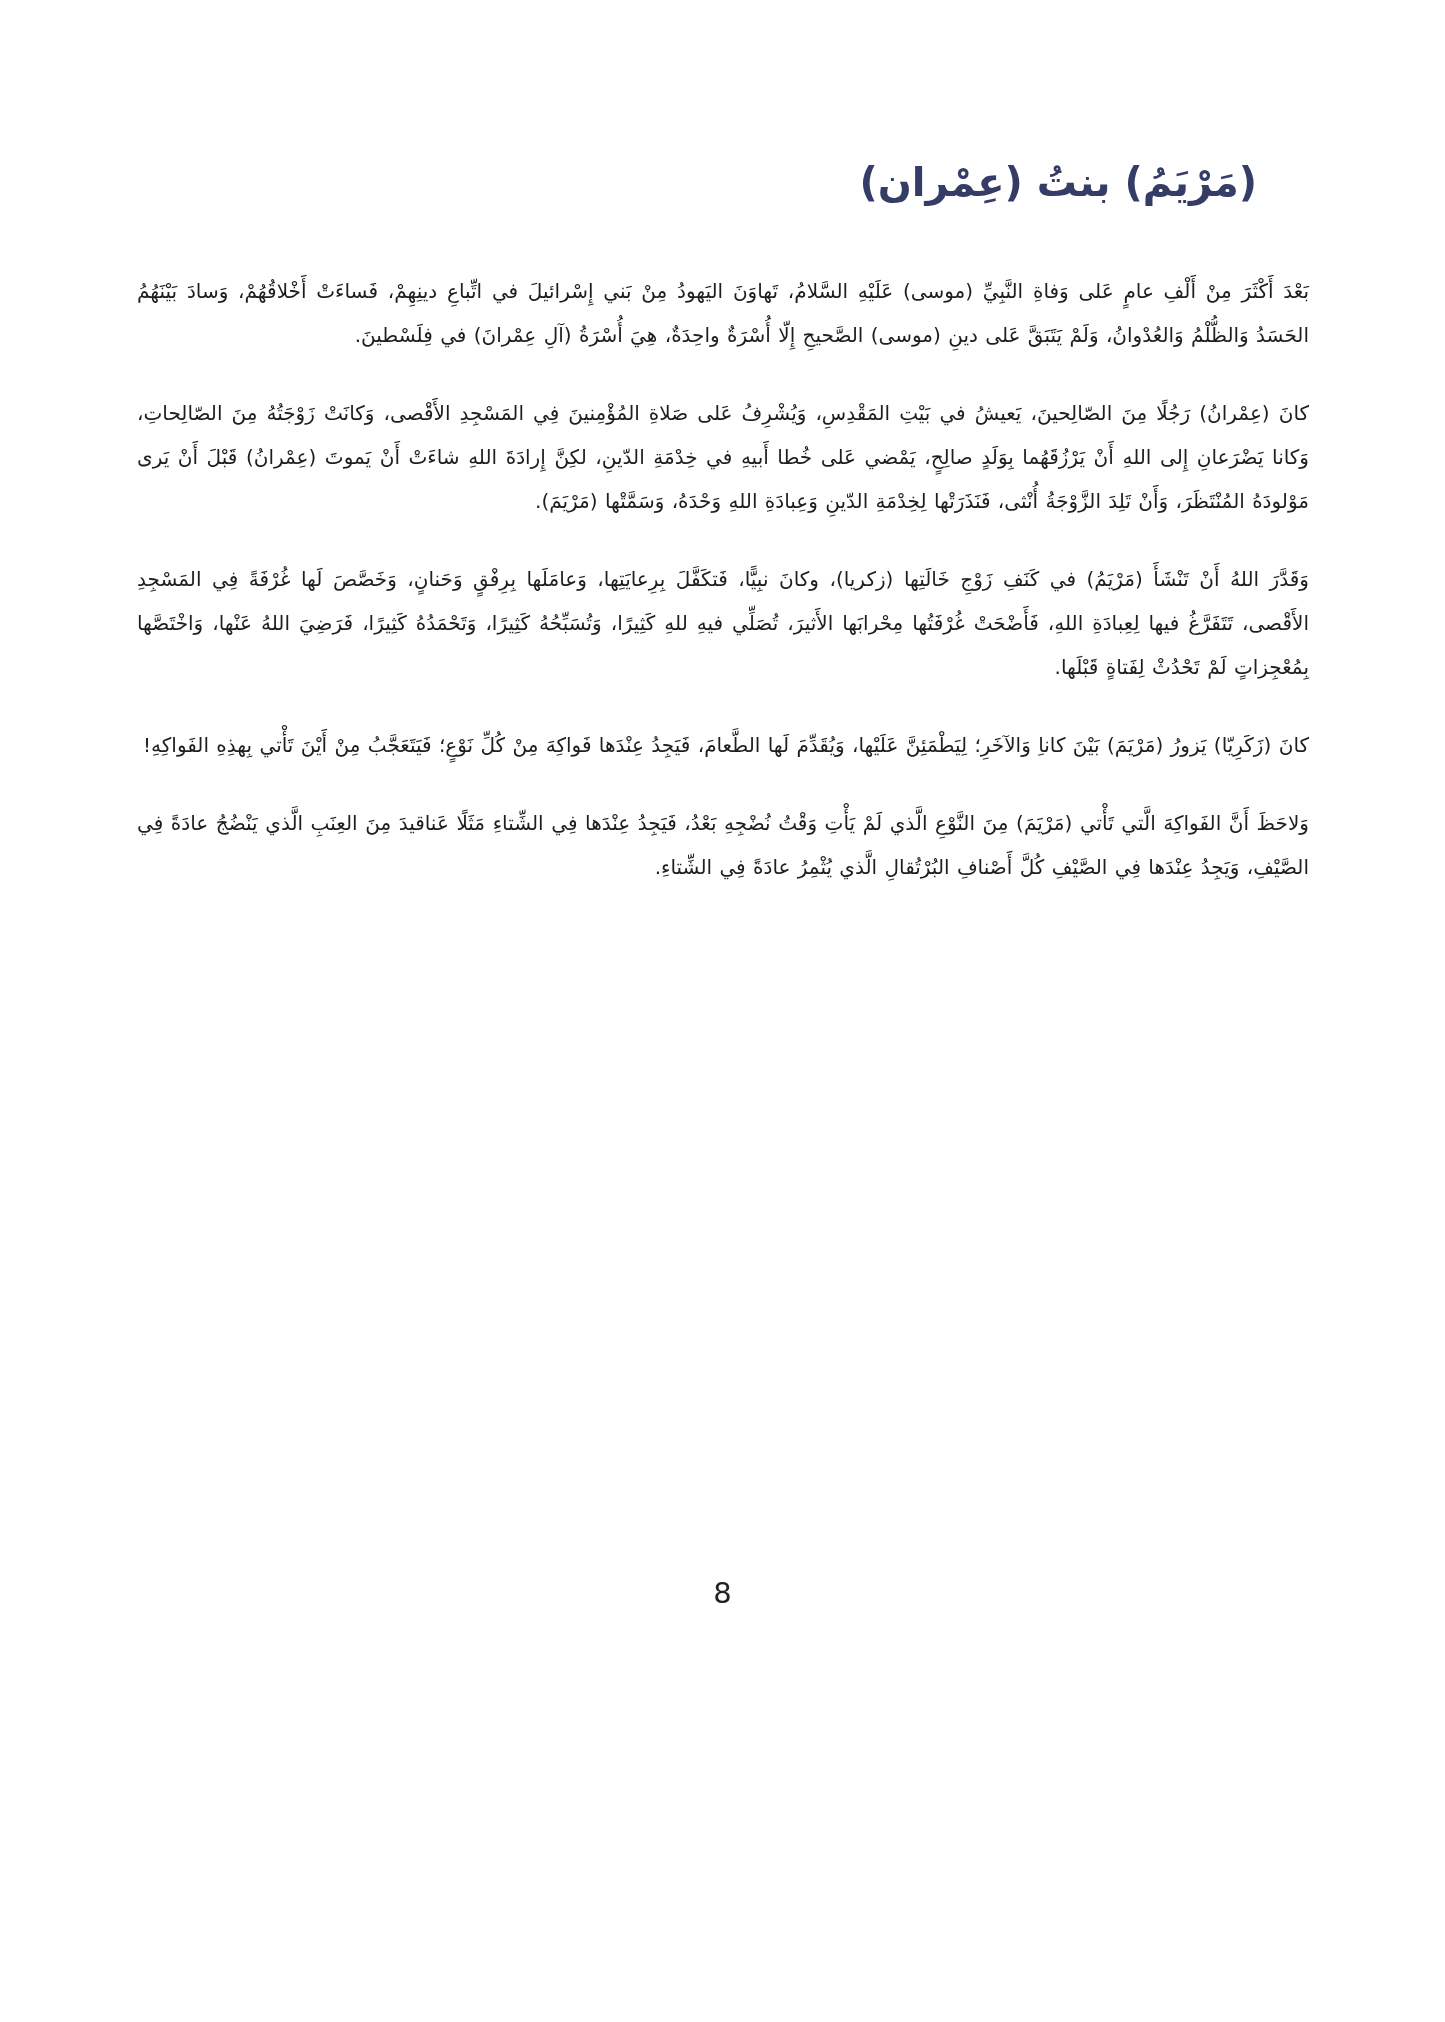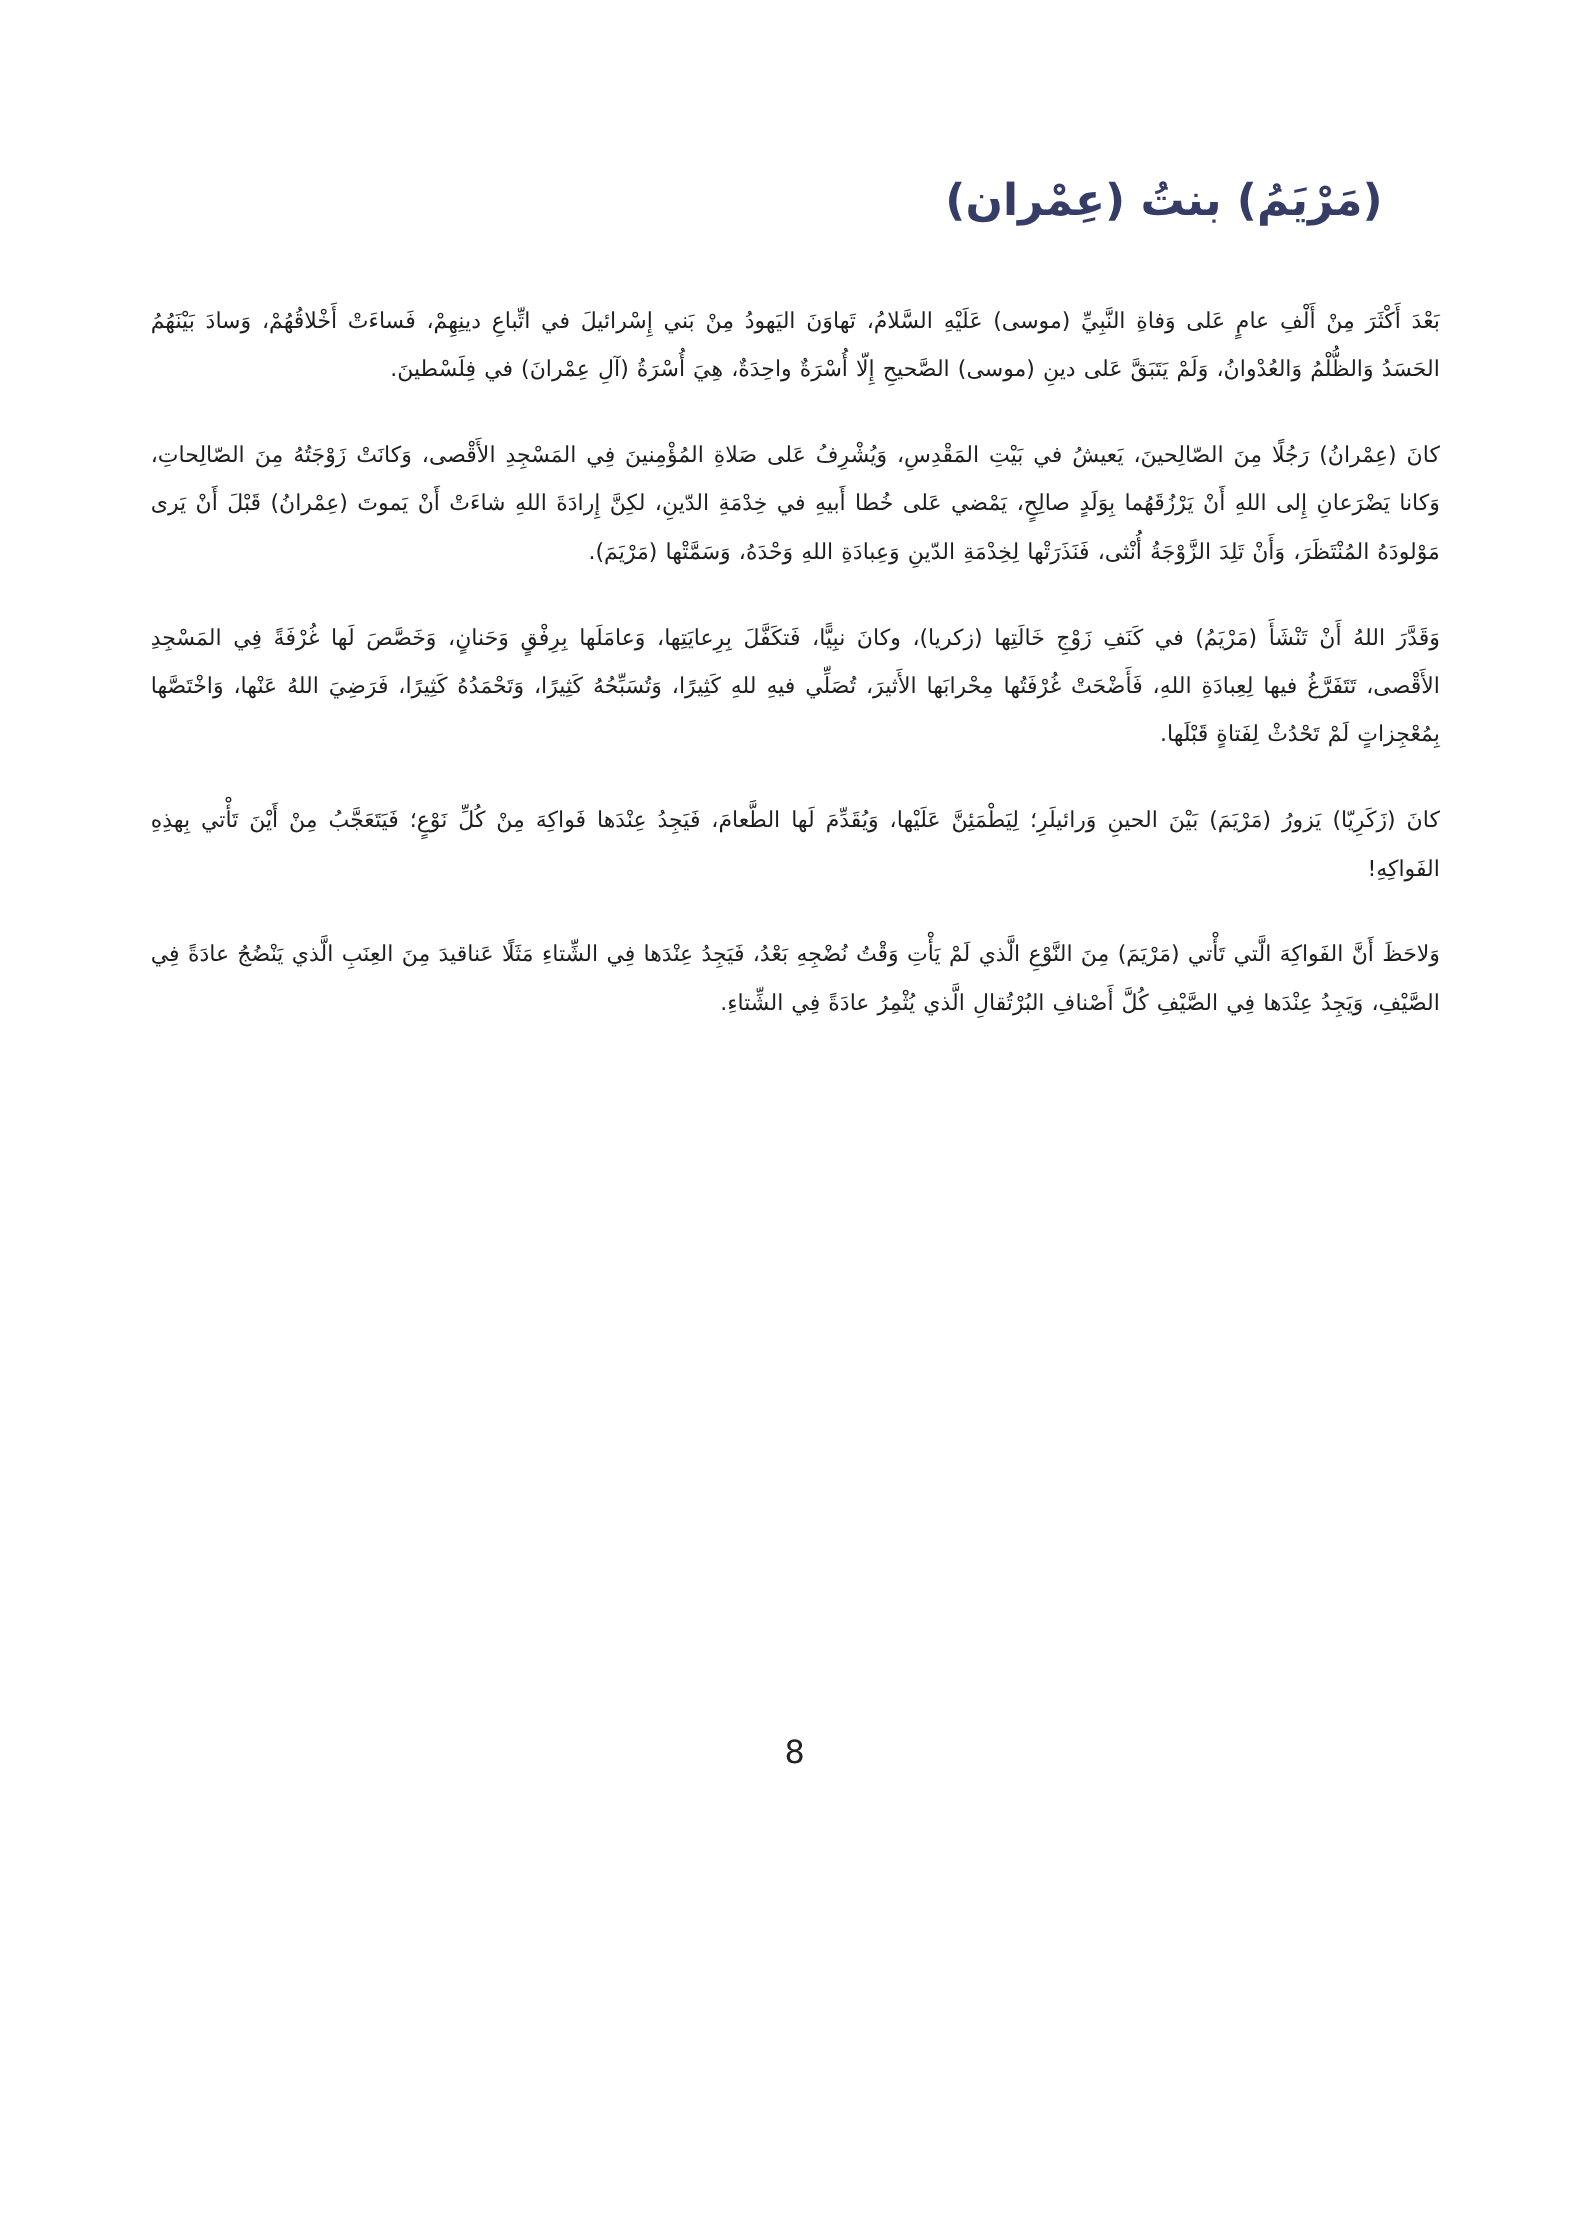--- a/index.html
+++ b/index.html
@@ -64,7 +64,7 @@
 
     <p class="para">وَقَدَّرَ اللهُ أَنْ تَنْشَأَ (مَرْيَمُ) في كَنَفِ زَوْجِ خَالَتِها (زكريا)، وكانَ نبِيًّا، فَتكَفَّلَ بِرِعايَتِها، وَعامَلَها بِرِفْقٍ وَحَنانٍ، وَخَصَّصَ لَها غُرْفَةً فِي المَسْجِدِ الأَقْصى، تَتَفَرَّغُ فيها لِعِبادَةِ اللهِ، فَأَضْحَتْ غُرْفَتُها مِحْرابَها الأَثيرَ، تُصَلِّي فيهِ للهِ كَثِيرًا، وَتُسَبِّحُهُ كَثِيرًا، وَتَحْمَدُهُ كَثِيرًا، فَرَضِيَ اللهُ عَنْها، وَاخْتَصَّها بِمُعْجِزاتٍ لَمْ تَحْدُثْ لِفَتاةٍ قَبْلَها.</p>
 
-    <p class="para">كانَ (زَكَرِيّا) يَزورُ (مَرْيَمَ) بَيْنَ الحينِ وَرائيلَرِ؛ لِيَطْمَئِنَّ عَلَيْها، وَيُقَدِّمَ لَها الطَّعامَ، فَيَجِدُ عِنْدَها فَواكِهَ مِنْ كُلِّ نَوْعٍ؛ فَيَتَعَجَّبُ مِنْ أَيْنَ تَأْتي بِهذِهِ الفَواكِهِ!</p>
+    <p class="para">كانَ (زَكَرِيّا) يَزورُ (مَرْيَمَ) بَيْنَ كاناِ وَالآخَرِ؛ لِيَطْمَئِنَّ عَلَيْها، وَيُقَدِّمَ لَها الطَّعامَ، فَيَجِدُ عِنْدَها فَواكِهَ مِنْ كُلِّ نَوْعٍ؛ فَيَتَعَجَّبُ مِنْ أَيْنَ تَأْتي بِهذِهِ الفَواكِهِ!</p>
 
     <p class="para">وَلاحَظَ أَنَّ الفَواكِهَ الَّتي تَأْتي (مَرْيَمَ) مِنَ النَّوْعِ الَّذي لَمْ يَأْتِ وَقْتُ نُضْجِهِ بَعْدُ، فَيَجِدُ عِنْدَها فِي الشِّتاءِ مَثَلًا عَناقيدَ مِنَ العِنَبِ الَّذي يَنْضُجُ عادَةً فِي الصَّيْفِ، وَيَجِدُ عِنْدَها فِي الصَّيْفِ كُلَّ أَصْنافِ البُرْتُقالِ الَّذي يُثْمِرُ عادَةً فِي الشِّتاءِ.</p>
   </div>

